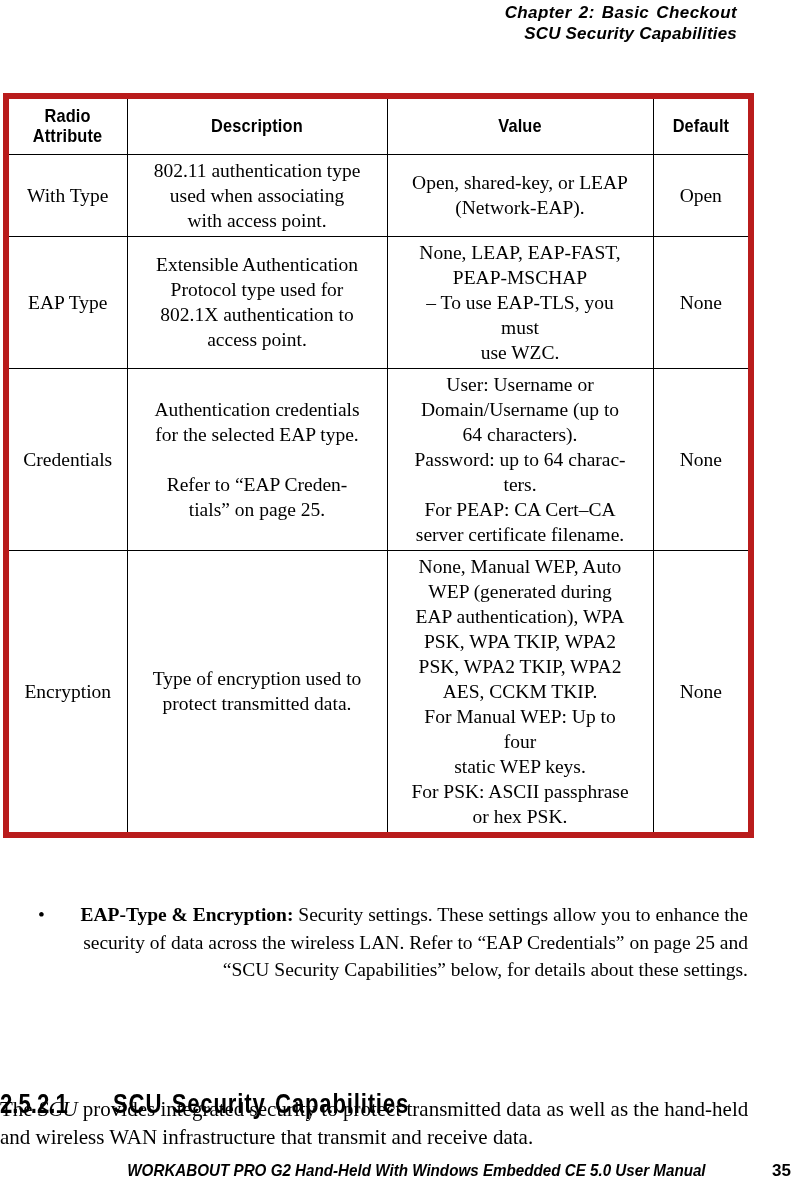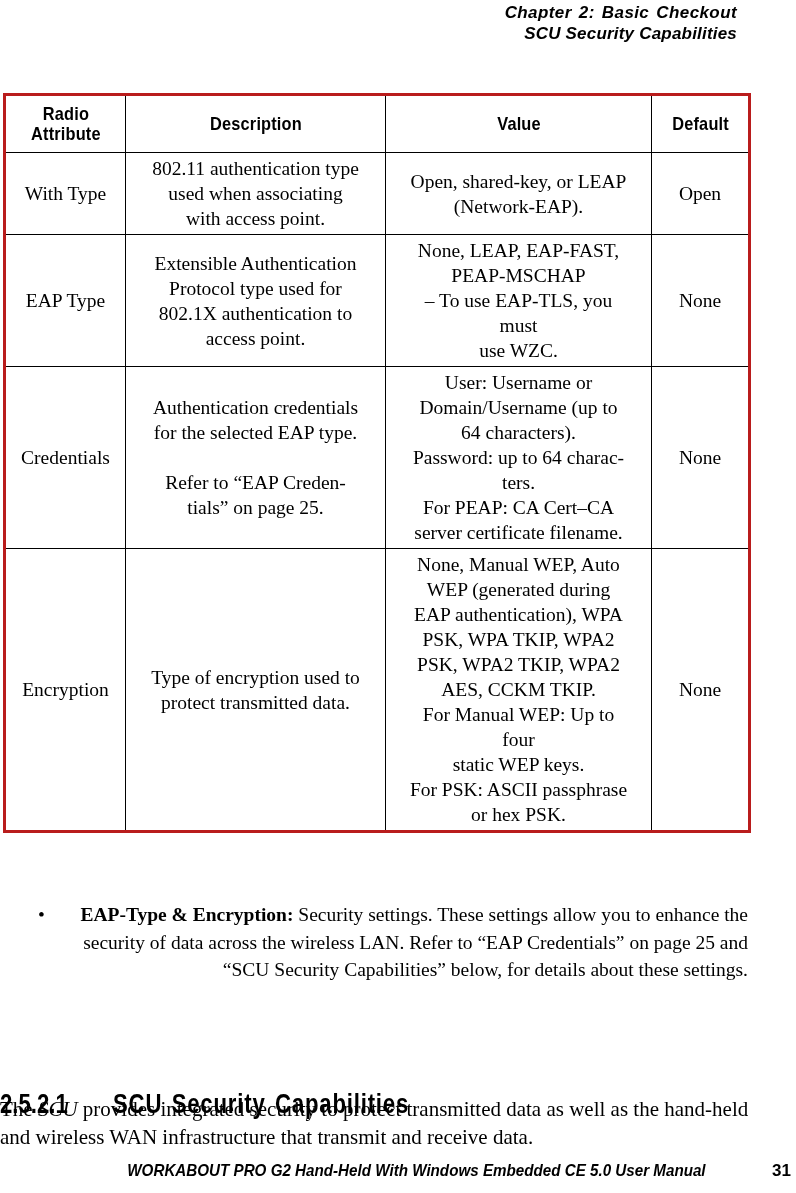--- a/index.html
+++ b/index.html
@@ -64,7 +64,7 @@
     box-sizing: border-box;
   }
   .radio-table {
-    border: 3px solid #b91c1c;
+    border: 6px solid #b91c1c;
   }
   .radio-table tr:first-child th {
     border-top: none;

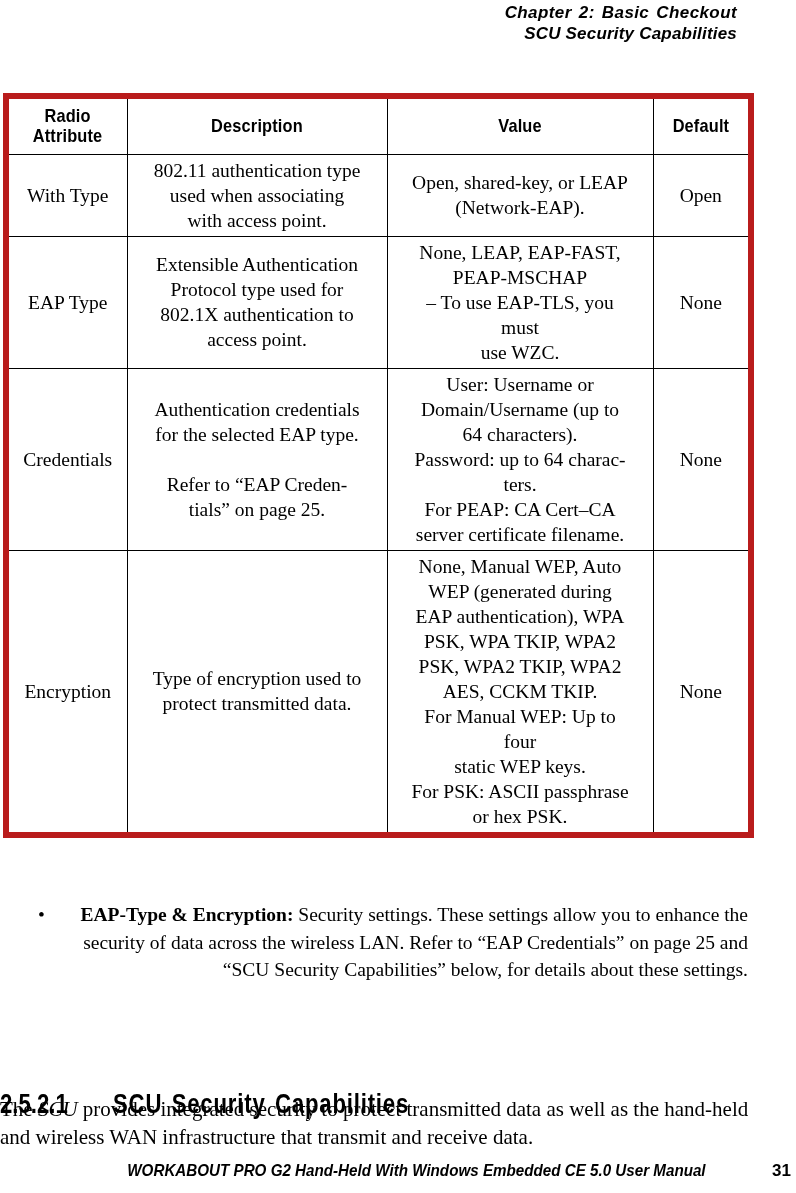--- a/index.html
+++ b/index.html
@@ -282,7 +282,7 @@
 
 <div class="page-footer">
   <span class="footer-text">WORKABOUT PRO G2 Hand-Held With Windows Embedded CE 5.0 User Manual</span>
-  <span class="footer-page">31</span>
+  <span class="footer-page">35</span>
 </div>
 
 </body></html>

